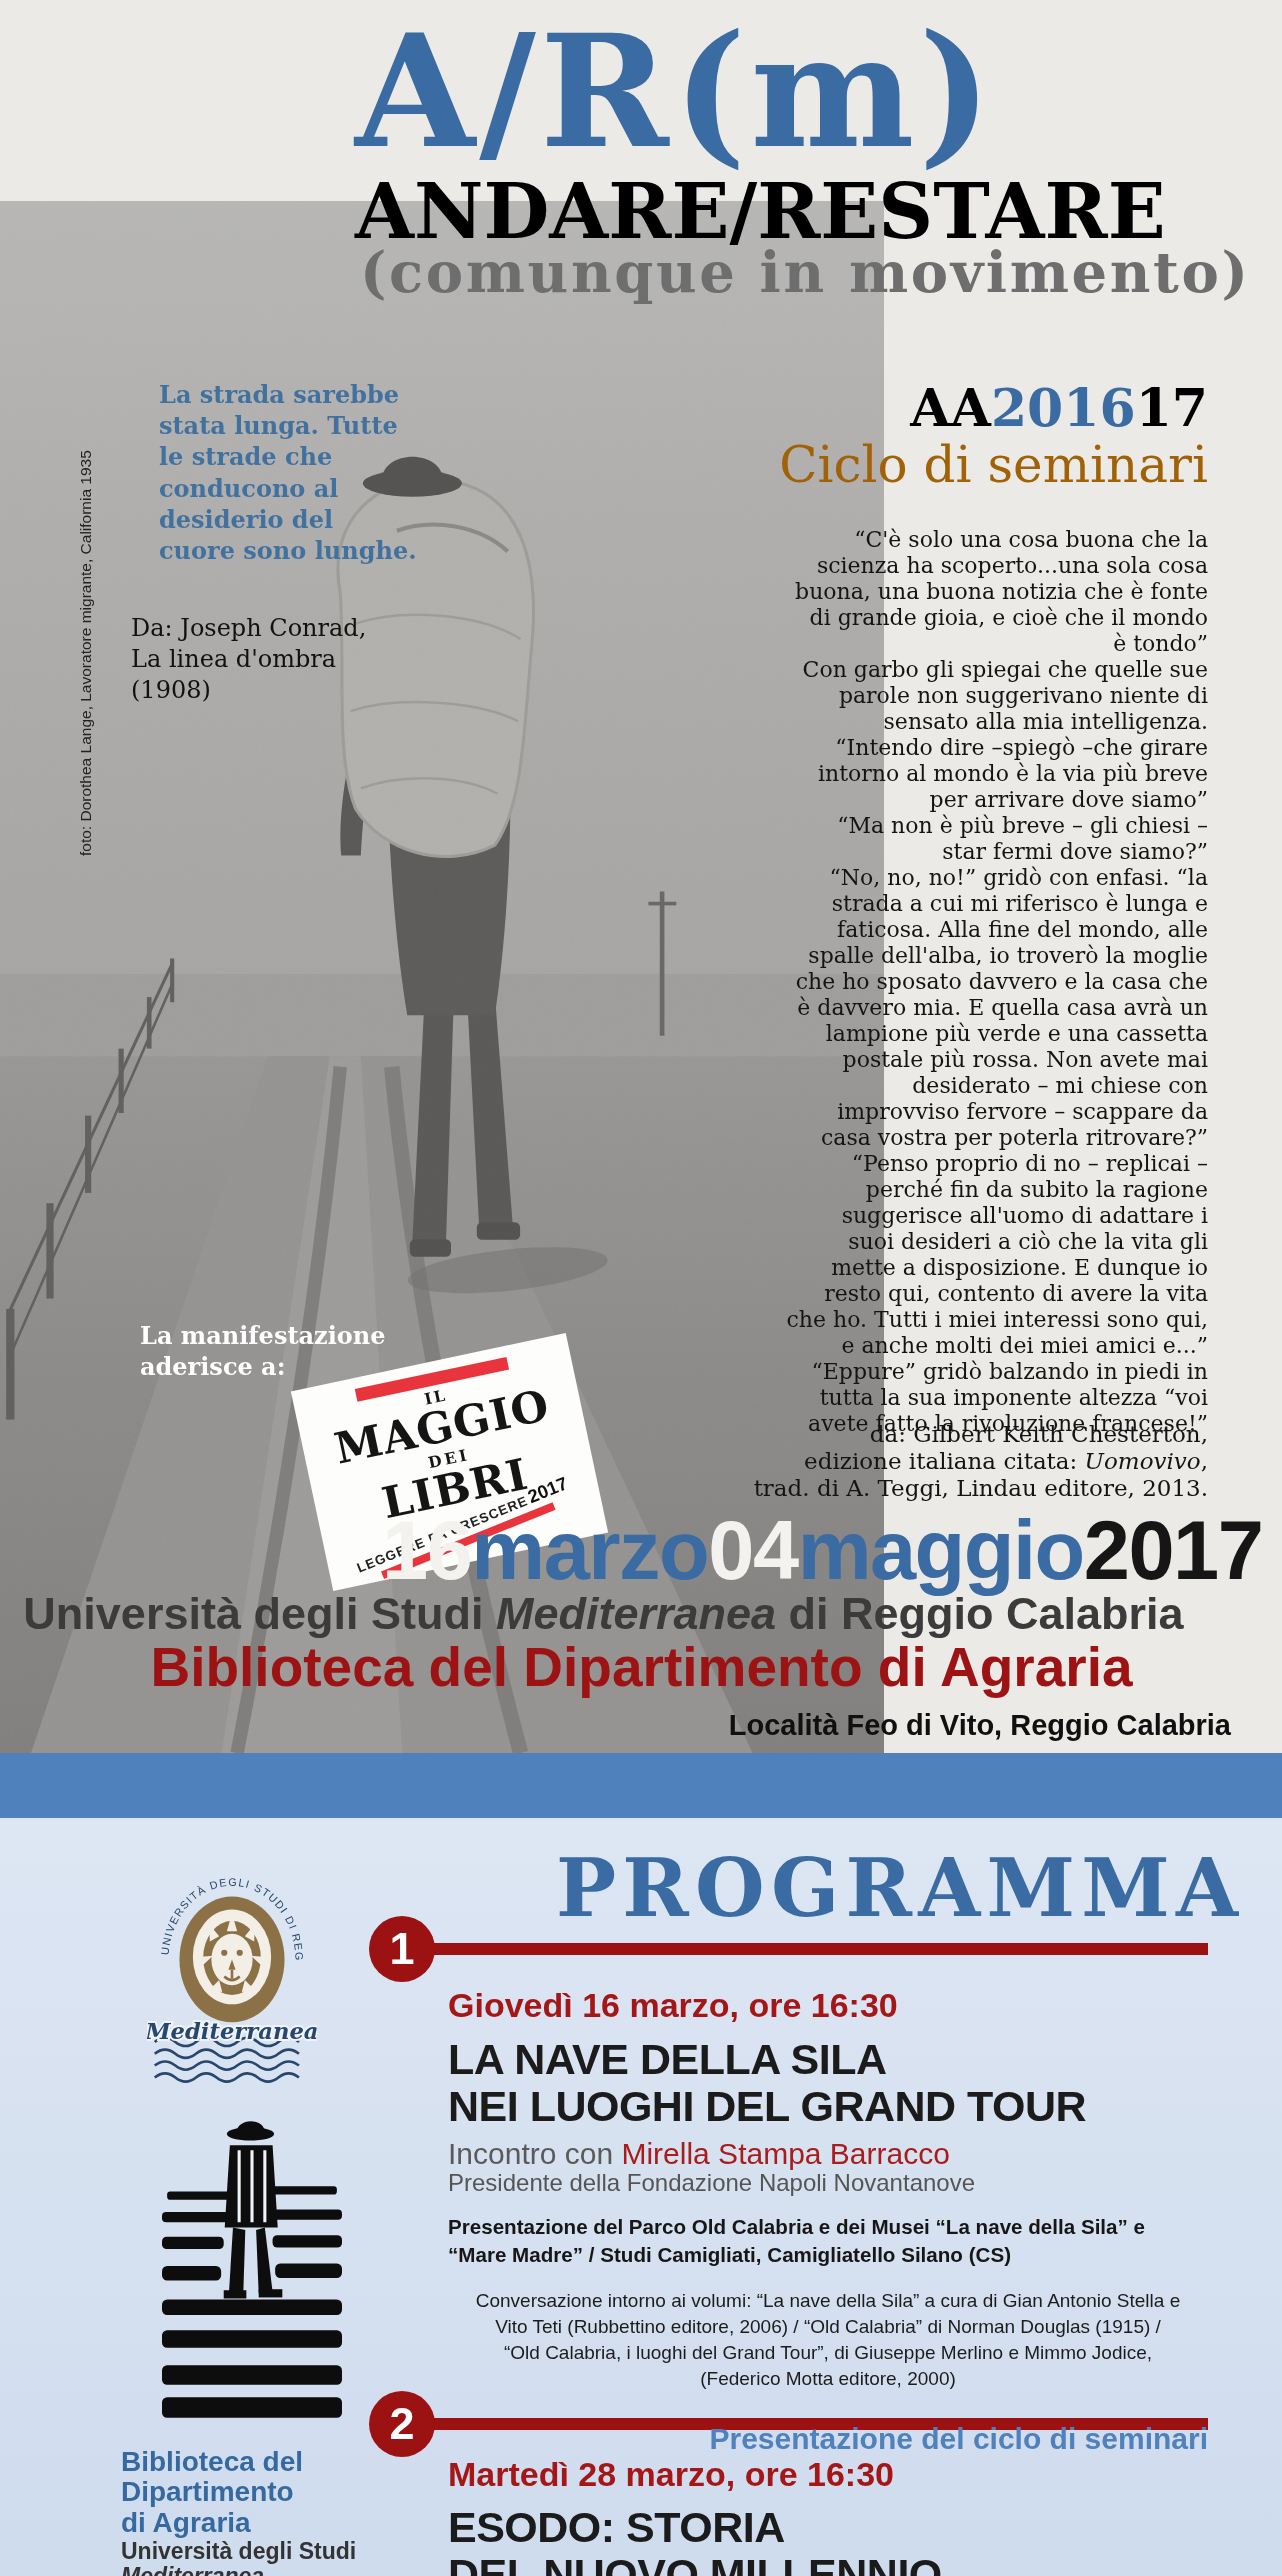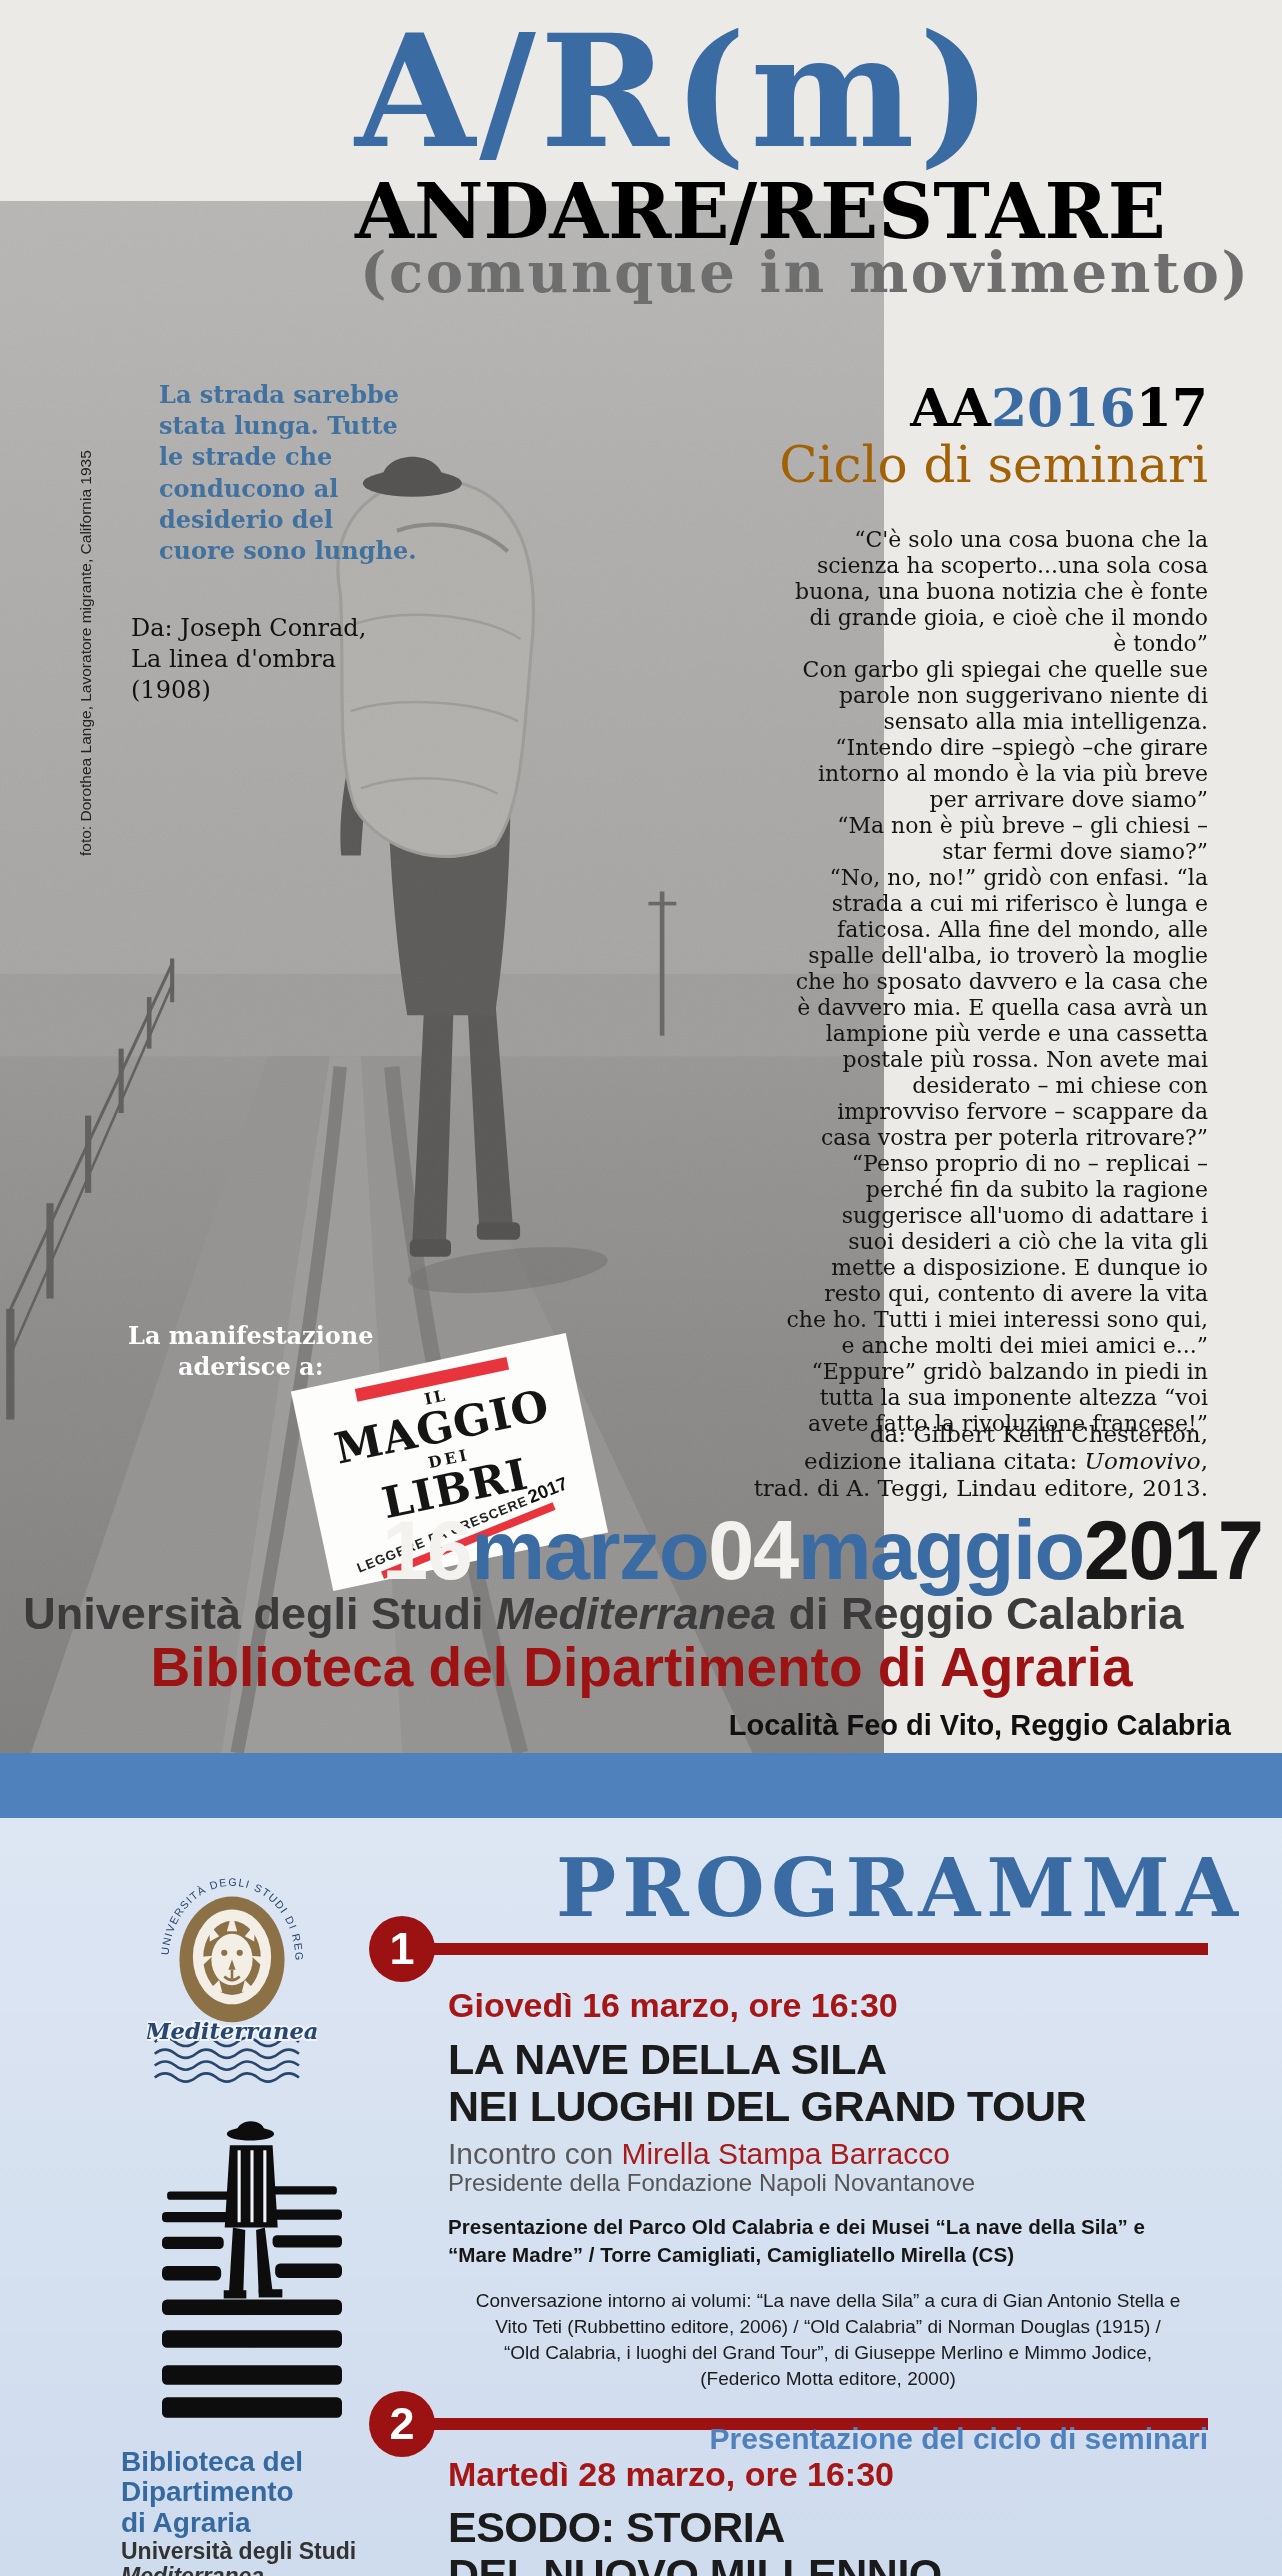--- a/index.html
+++ b/index.html
@@ -25,7 +25,7 @@
   .chesterton{right:75px;top:527px;width:541px;font-size:22px;color:#141414;
               line-height:26px;text-align:right;}
   .citation{right:75px;top:1421px;width:515px;font-size:23px;color:#141414;line-height:27px;text-align:right;}
-  .manifest{left:128px;top:1320px;font-size:24px;font-weight:bold;color:#ffffff;line-height:1.3;text-align:center;}
+  .manifest{left:140px;top:1320px;font-size:24px;font-weight:bold;color:#ffffff;line-height:1.3;}
   .maggio{left:309px;top:1360px;width:281px;height:204px;background:#fdfdfb;transform:rotate(-12deg);
           text-align:center;padding-top:9.3px;box-sizing:border-box;}
   .maggio .bar{height:12.4px;background:#e8353d;margin:2.1px auto;}

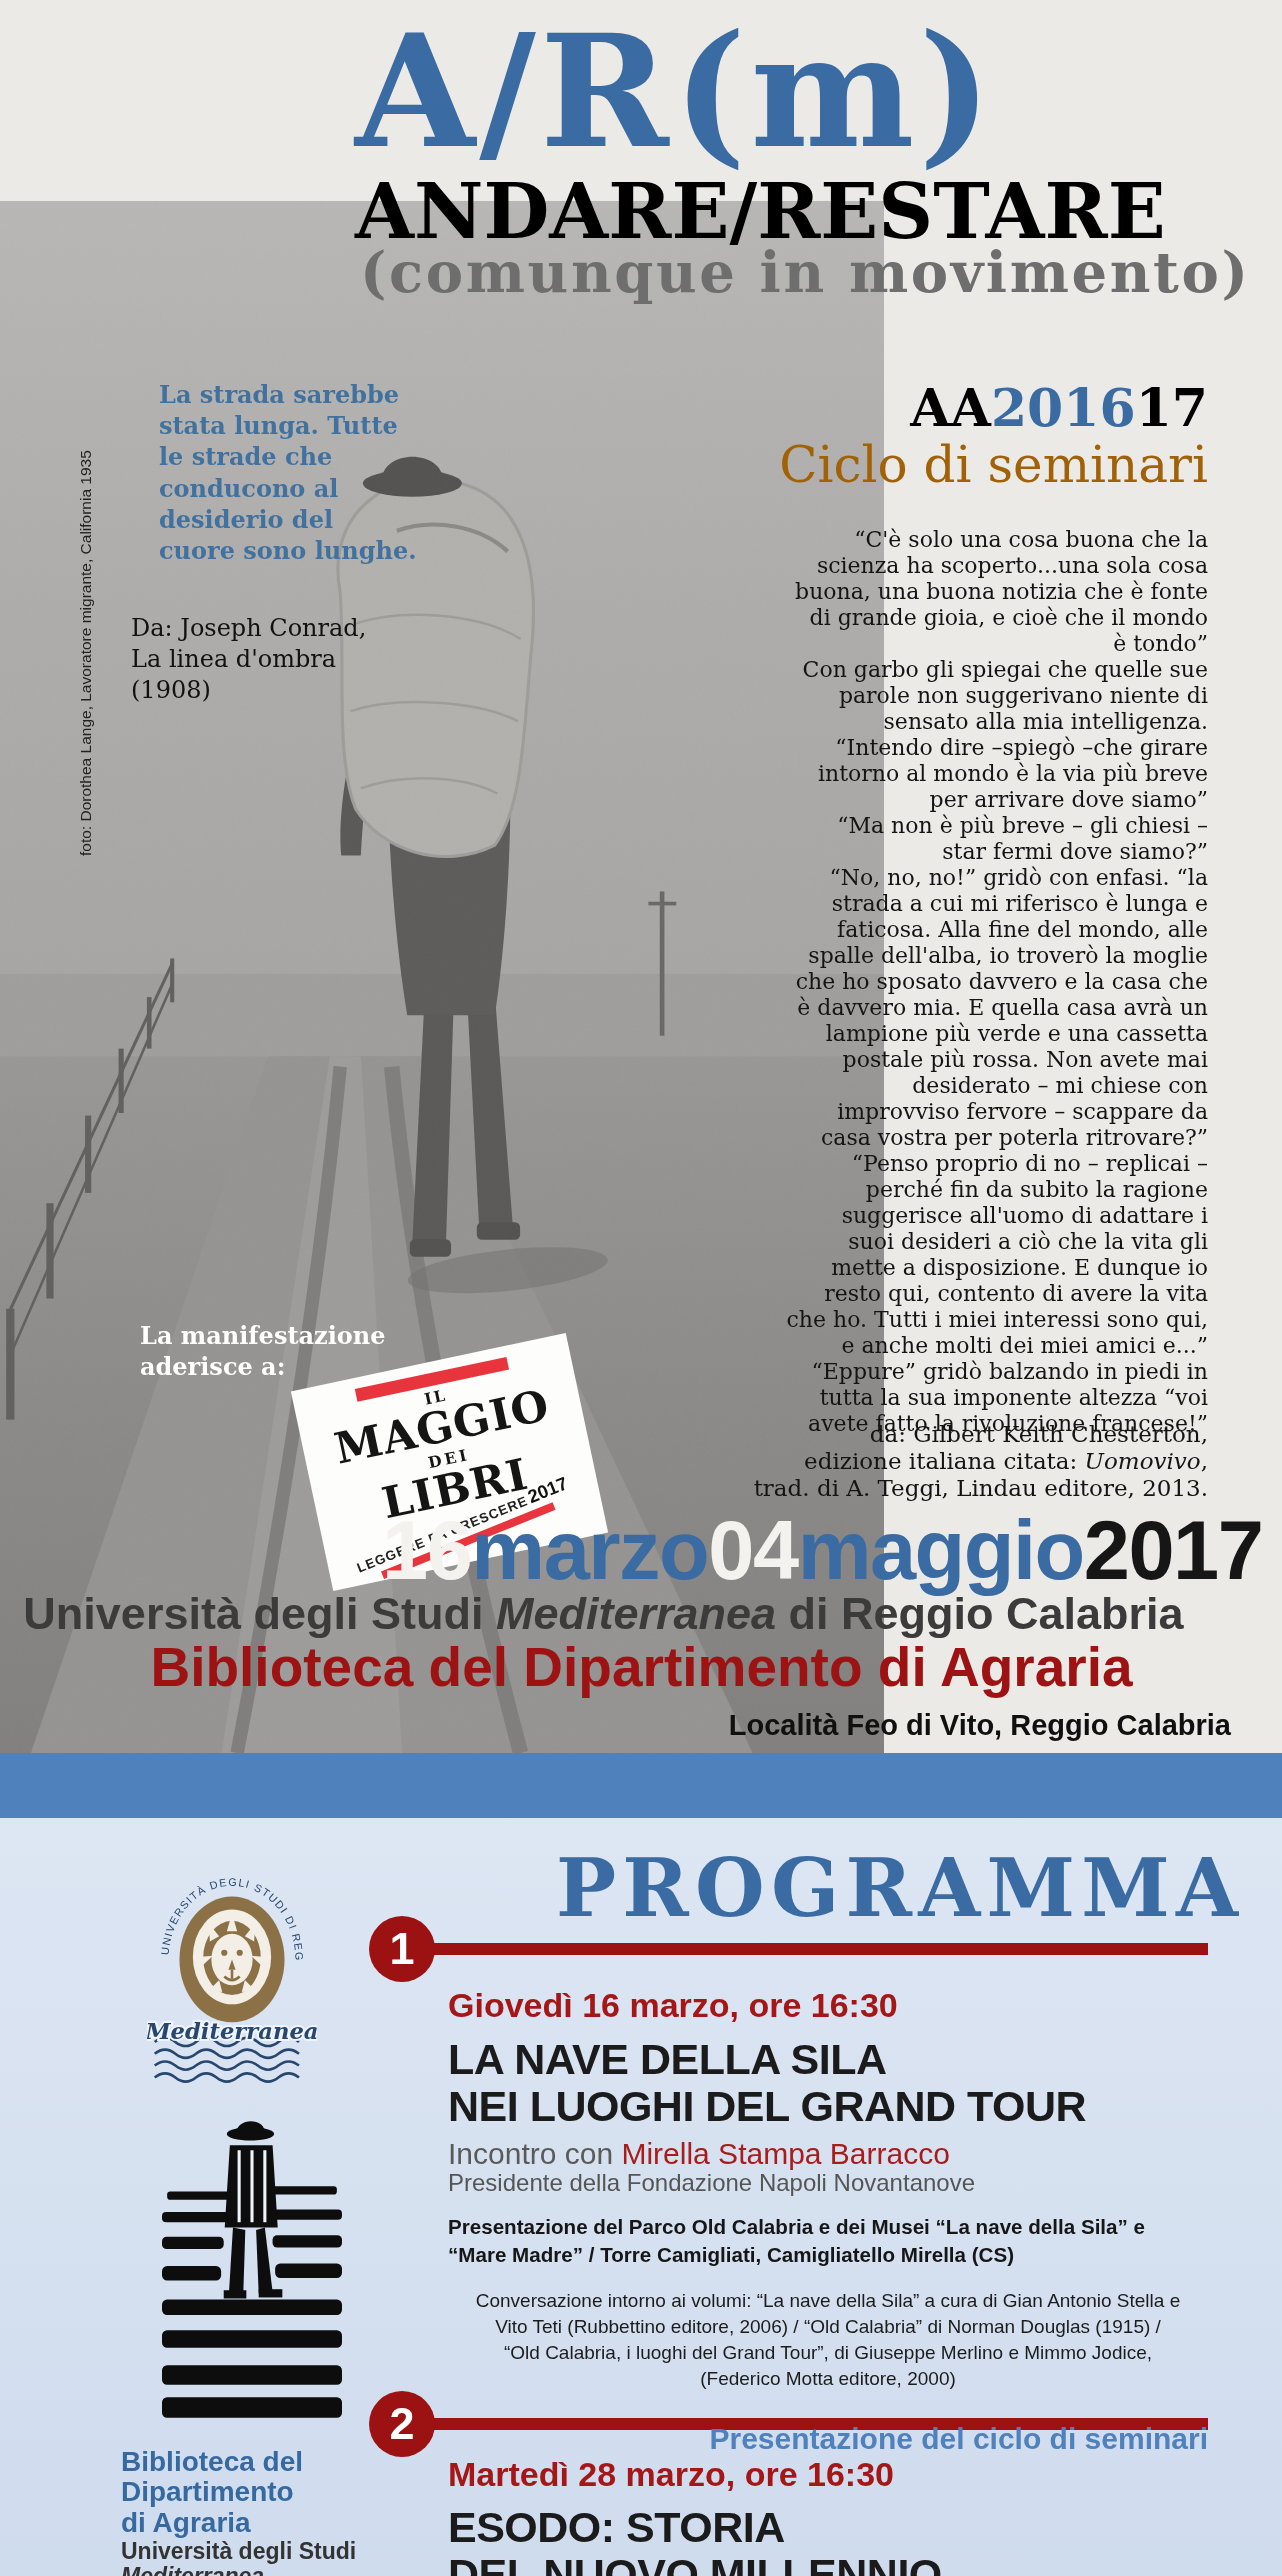--- a/index.html
+++ b/index.html
@@ -326,7 +326,7 @@
     </div>
     <div class="ev-role">Presidente della Fondazione Napoli Novantanove</div>
     <div class="ev-bold preline" style="margin-top:16.5px;">Presentazione del Parco Old Calabria e dei Musei “La nave della Sila” e
-“Mare Madre” / Torre Camigliati, Camigliatello Mirella (CS)</div>
+“Mare Madre” / Studi Camigliati, Camigliatello Silano (CS)</div>
     <div class="ev-conv preline" style="margin-top:18.5px;">Conversazione intorno ai volumi: “La nave della Sila” a cura di Gian Antonio Stella e
 Vito Teti (Rubbettino editore, 2006) / “Old Calabria” di Norman Douglas (1915) /
 “Old Calabria, i luoghi del Grand Tour”, di Giuseppe Merlino e Mimmo Jodice,

